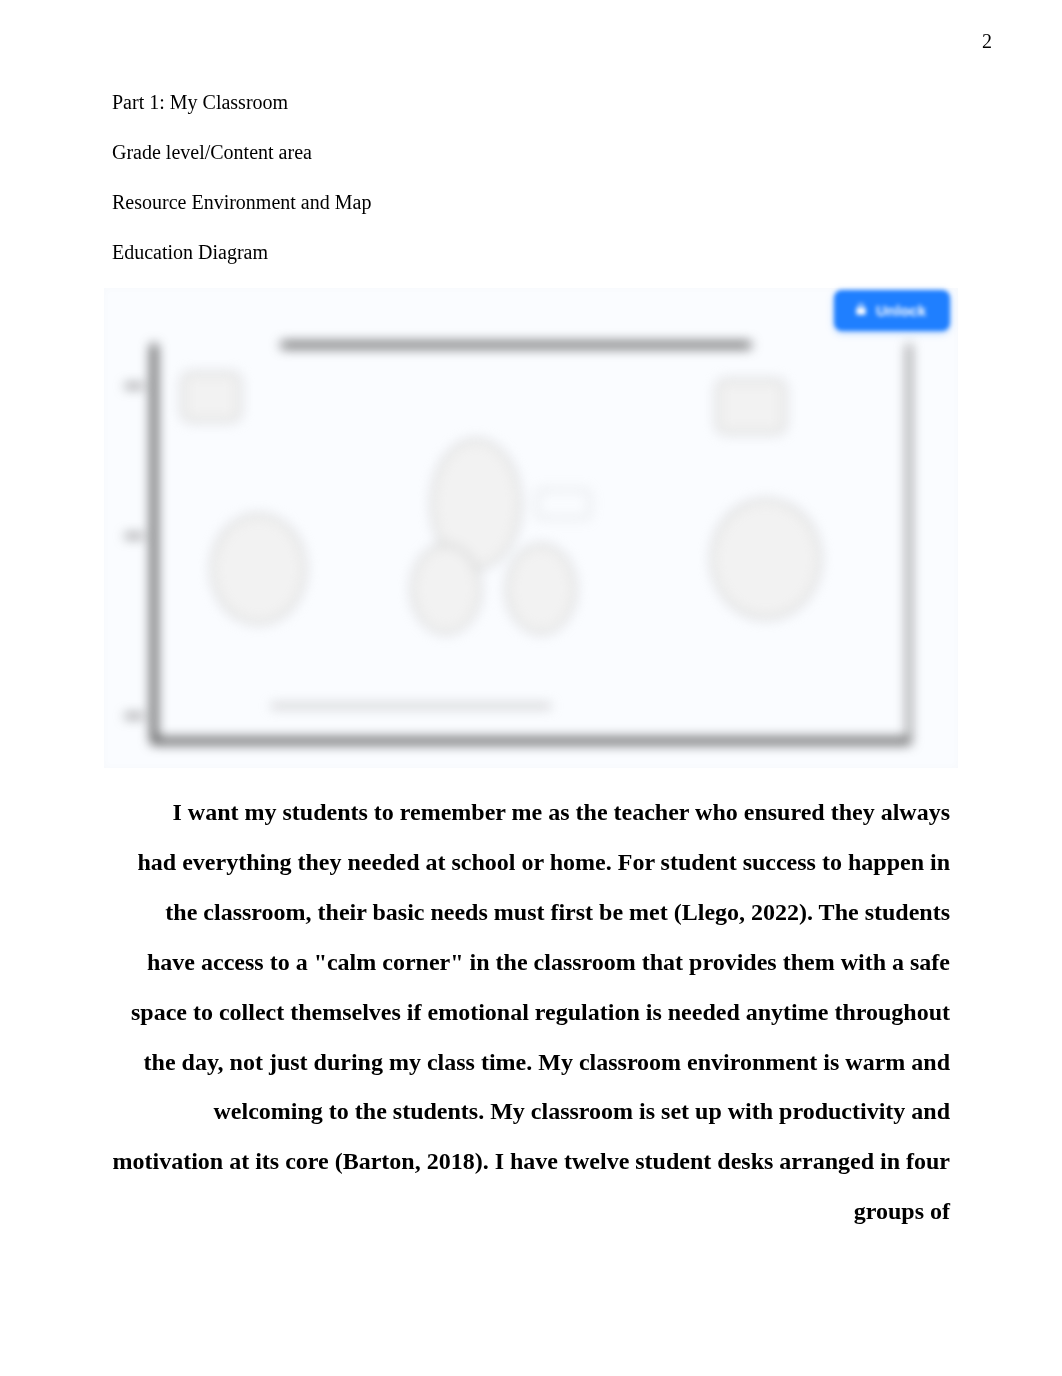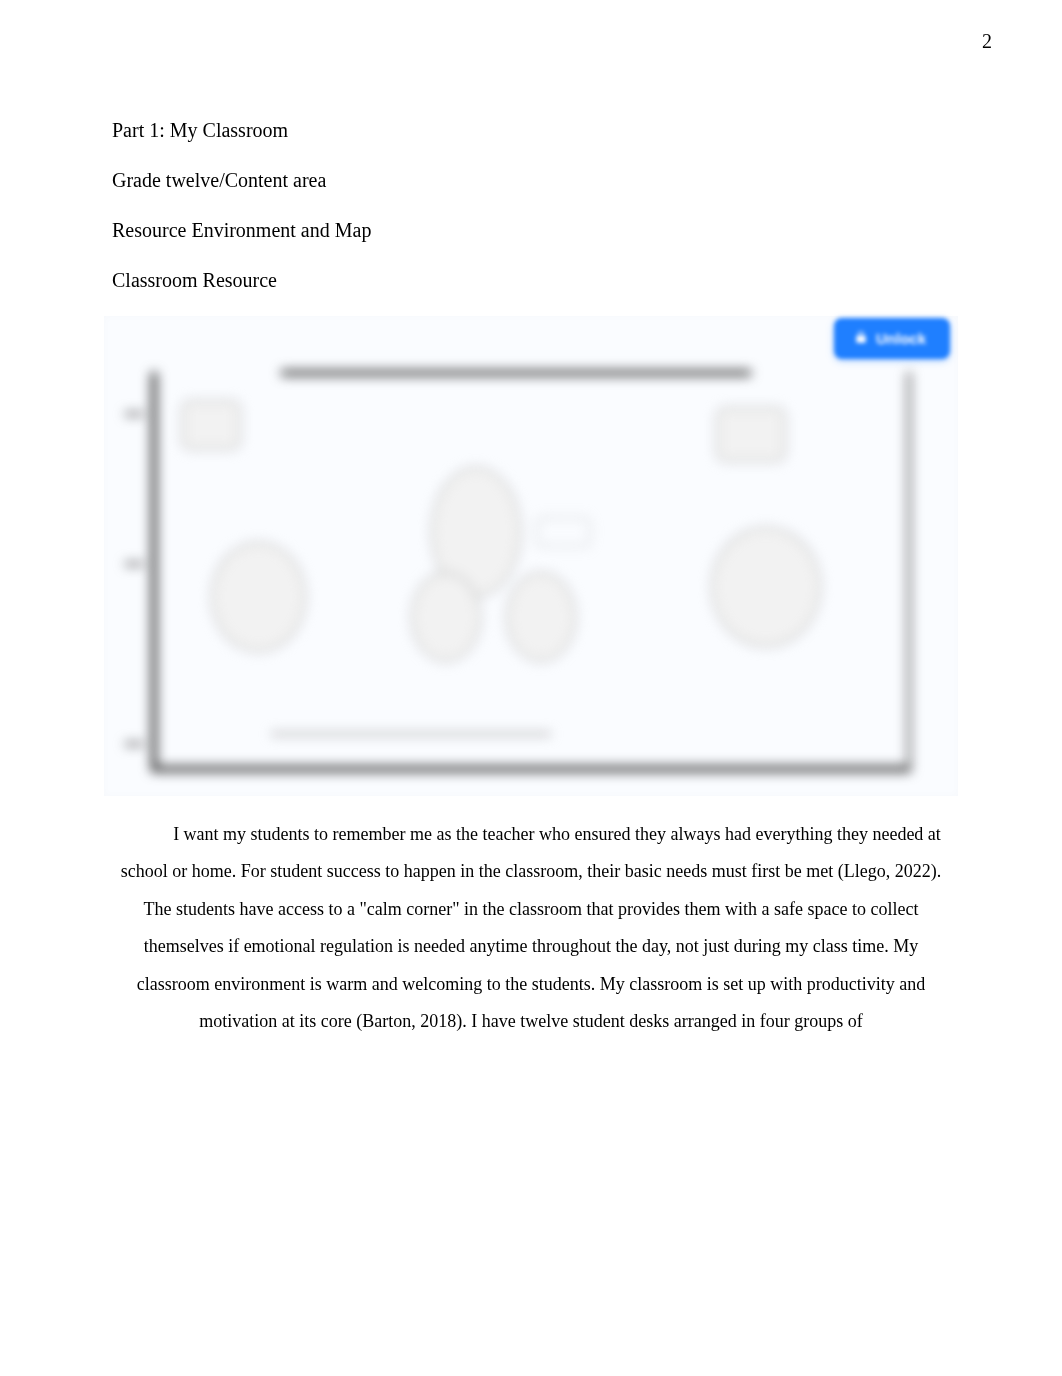--- a/index.html
+++ b/index.html
@@ -21,7 +21,7 @@
     font-size: 20px;
   }
   .heading-block {
-    margin-top: 86px;
+    margin-top: 58px;
   }
   .heading-line {
     font-size: 20px;

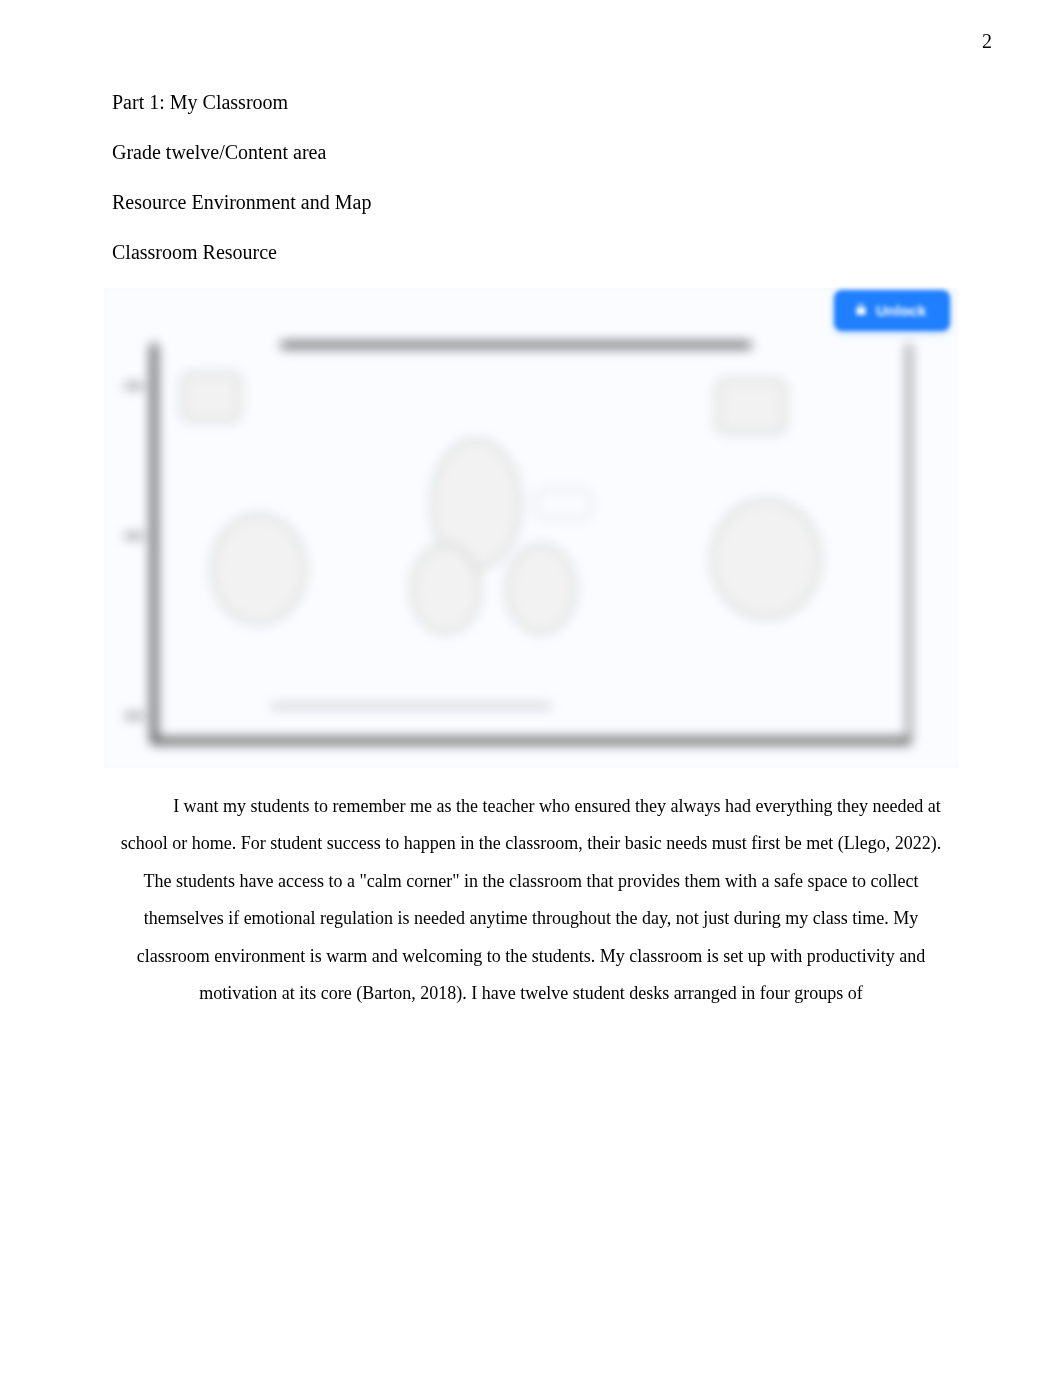--- a/index.html
+++ b/index.html
@@ -108,7 +108,7 @@
 
   <div class="heading-block">
     <p class="heading-line">Part 1: My Classroom</p>
-    <p class="heading-line">Grade twelve/Content area</p>
+    <p class="heading-line">Grade level/Content area</p>
     <p class="heading-line">Resource Environment and Map</p>
     <p class="heading-line">Classroom Resource</p>
   </div>

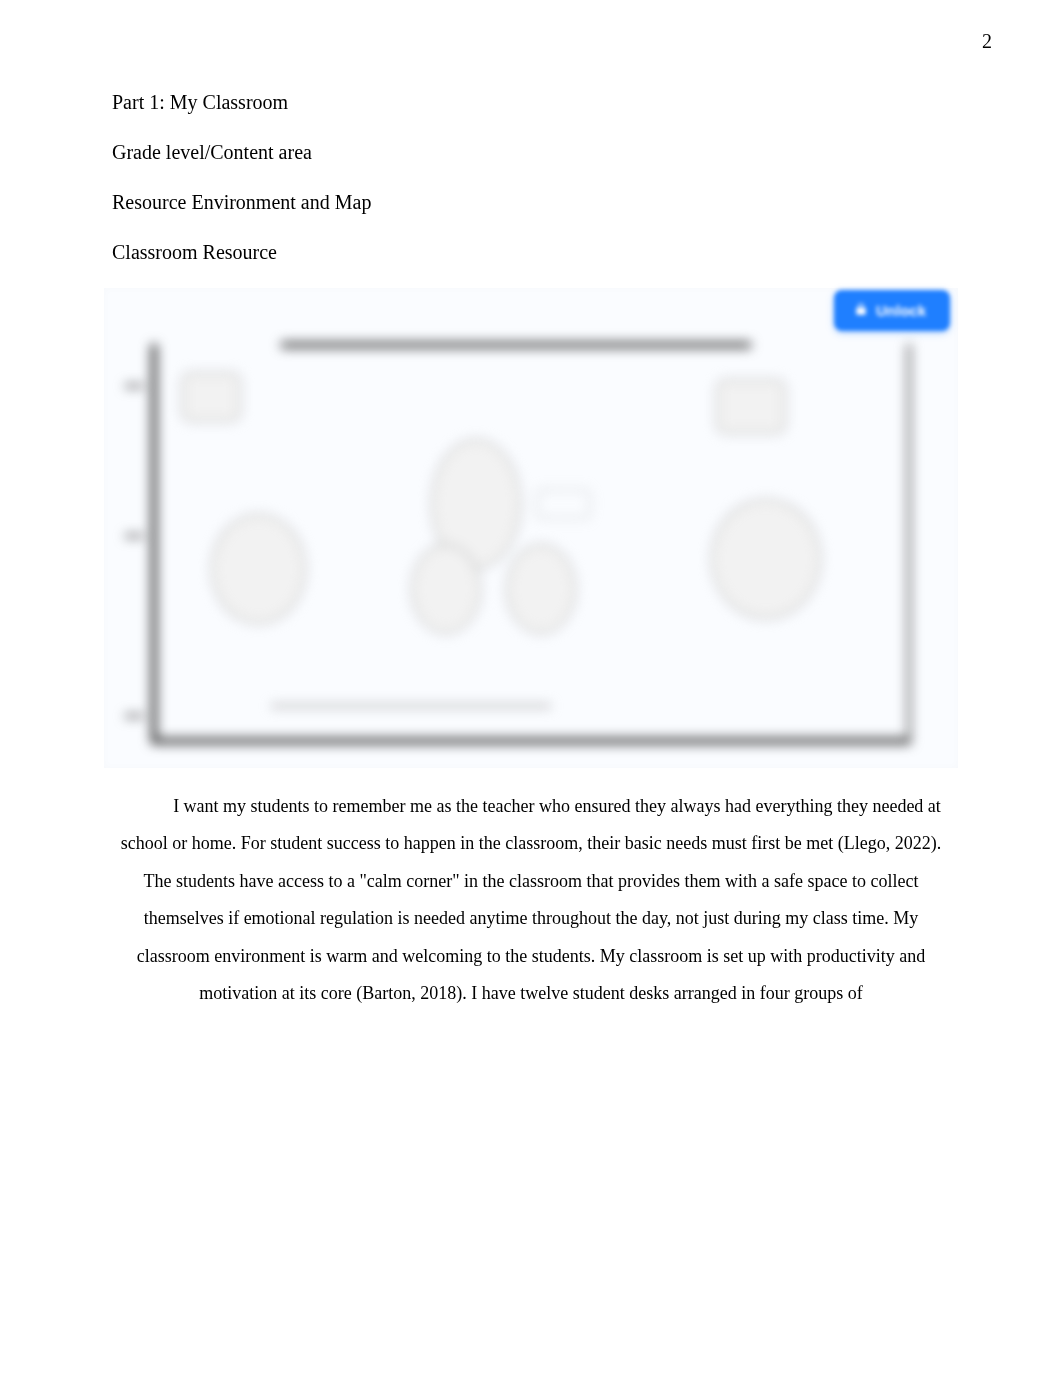--- a/index.html
+++ b/index.html
@@ -110,7 +110,7 @@
     <p class="heading-line">Part 1: My Classroom</p>
     <p class="heading-line">Grade level/Content area</p>
     <p class="heading-line">Resource Environment and Map</p>
-    <p class="heading-line">Classroom Resource</p>
+    <p class="heading-line">Education Diagram</p>
   </div>
 
   <div class="diagram-wrap">

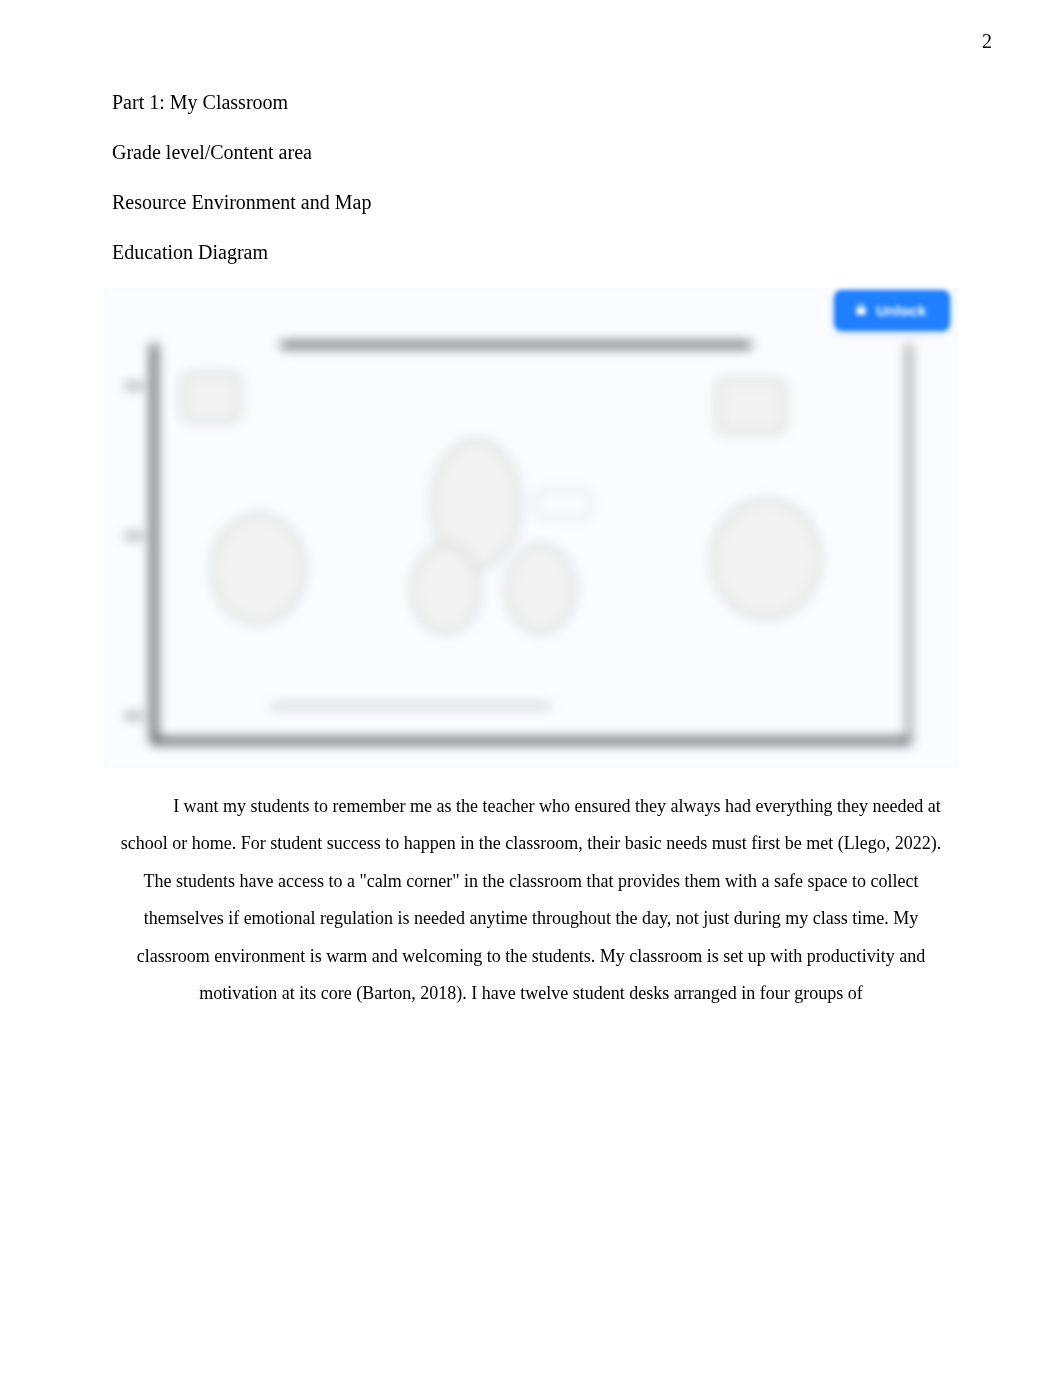--- a/index.html
+++ b/index.html
@@ -92,10 +92,11 @@
   .b-spiral{ top:155px; left:560px; width:110px; height:120px; }
   .bottom-line { position:absolute; bottom:36px; left:120px; width:280px; height:4px; background:#bbb; }
   .paragraph {
-    font-size: 18px;
+    font-size: 24px;
     line-height: 2.08;
-    text-align: center;
+    text-align: right;
     margin-top: 20px;
+    font-weight: bold;
   }
   .paragraph .indent { display:inline-block; width: 52px; }
 </style>

